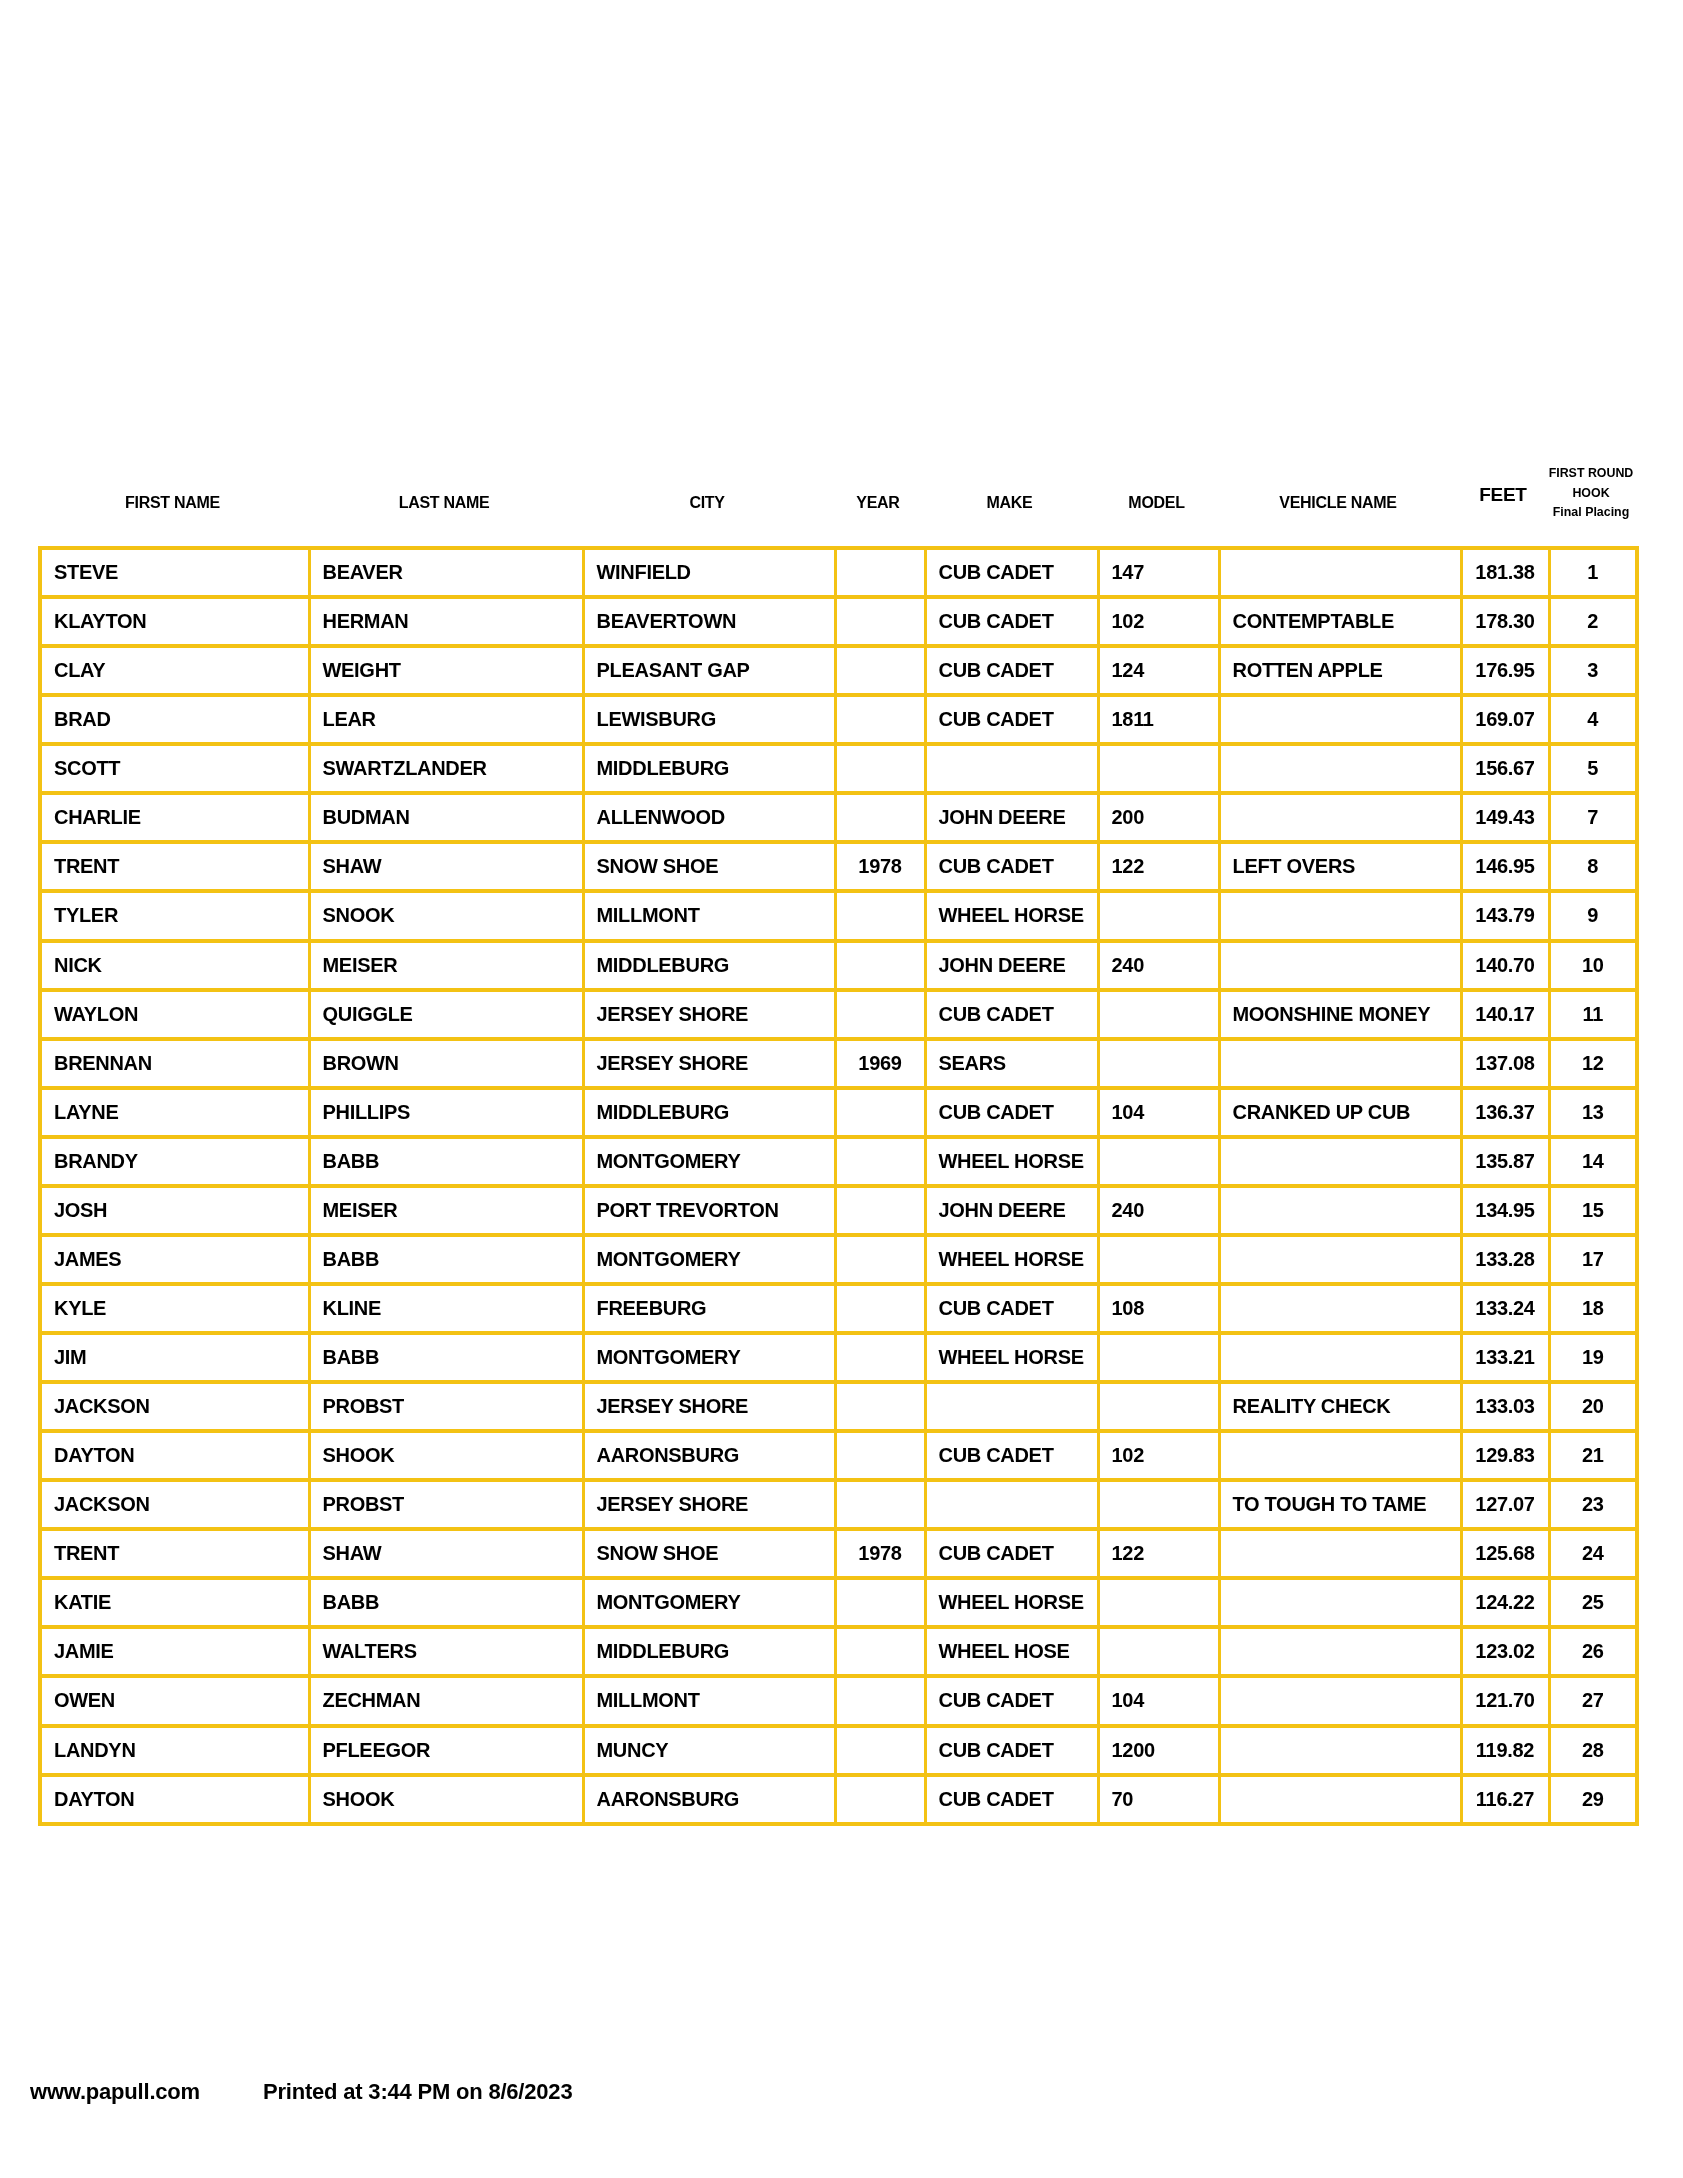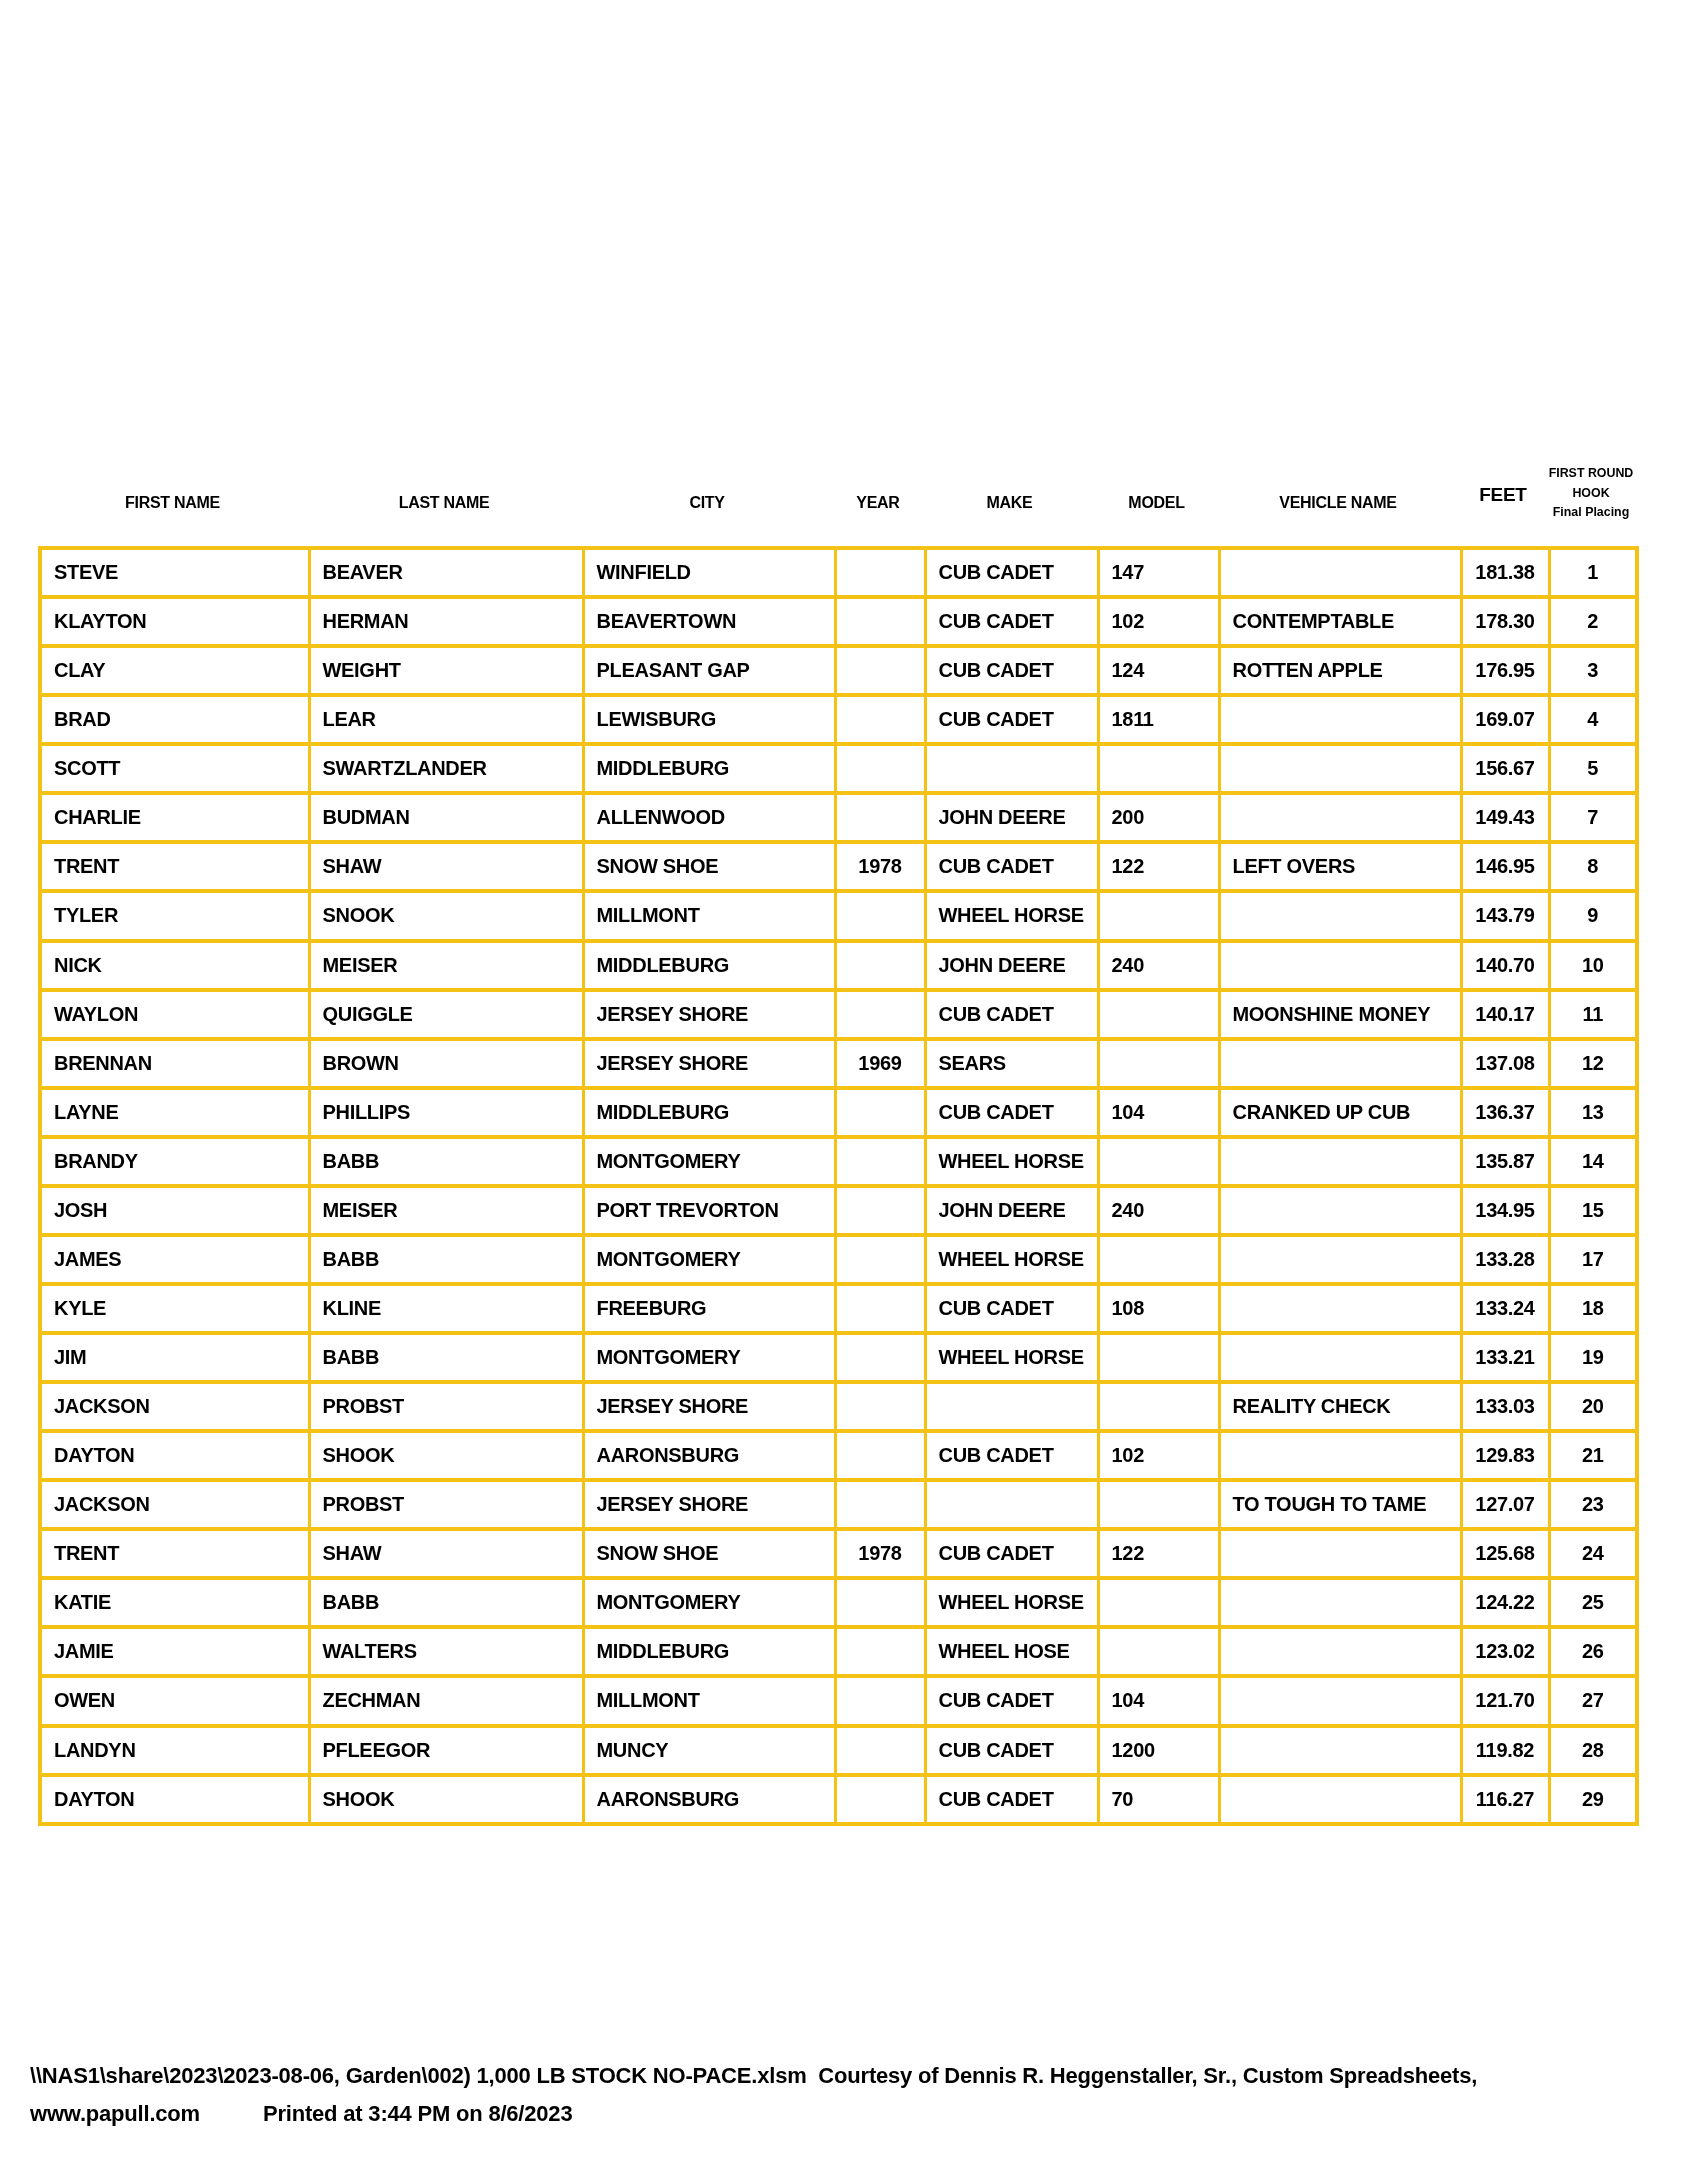--- a/index.html
+++ b/index.html
@@ -426,7 +426,6 @@
   </table>
 
   <div class="footer">
-    <div class="footer-line1">\\NAS1\share\2023\2023-08-06, Garden\002) 1,000 LB STOCK NO-PACE.xlsm  Courtesy of Dennis R. Heggenstaller, Sr., Custom Spreadsheets,</div>
     <div class="footer-line2">
       <span>www.papull.com</span><span class="footer-printed">Printed at 3:44 PM on 8/6/2023</span>
     </div>

